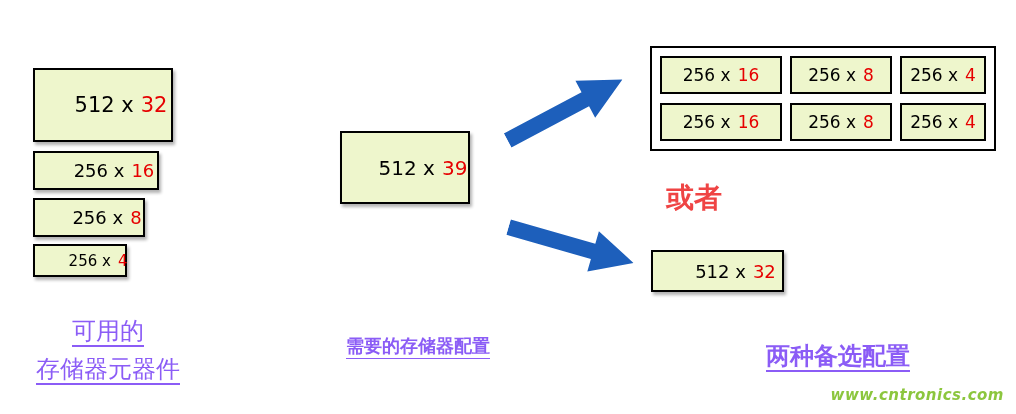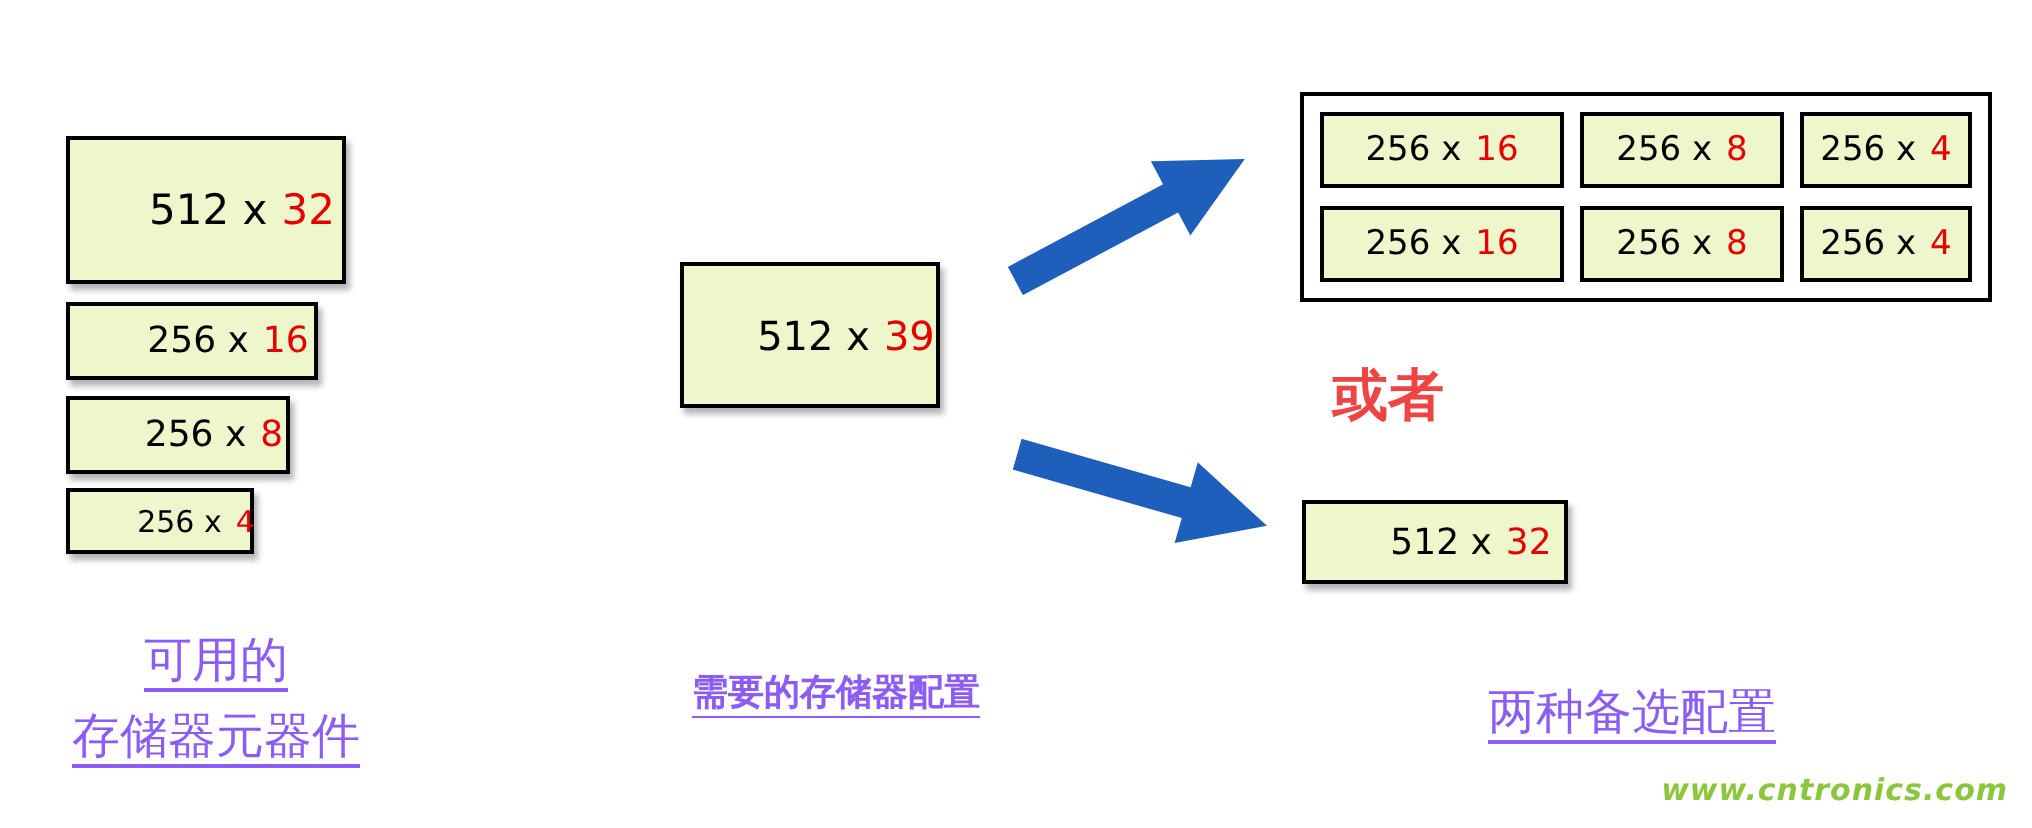--- a/index.html
+++ b/index.html
@@ -36,7 +36,7 @@
   .caption .u { text-decoration:underline; text-underline-offset:6px; }
   .cap-available { left:10px;  top:312px; width:196px; font-size:24px; line-height:38px; }
   .cap-required  { left:316px; top:334px; width:204px; font-size:18px;font-weight:bold; }
-  .cap-alts      { left:698px; top:340px; width:236px; font-size:24px; }
+  .cap-alts      { left:720px; top:340px; width:236px; font-size:24px;font-weight:bold; }
 
   
   .arrow { position:absolute; color:var(--arrow,#1d5fbb); }

